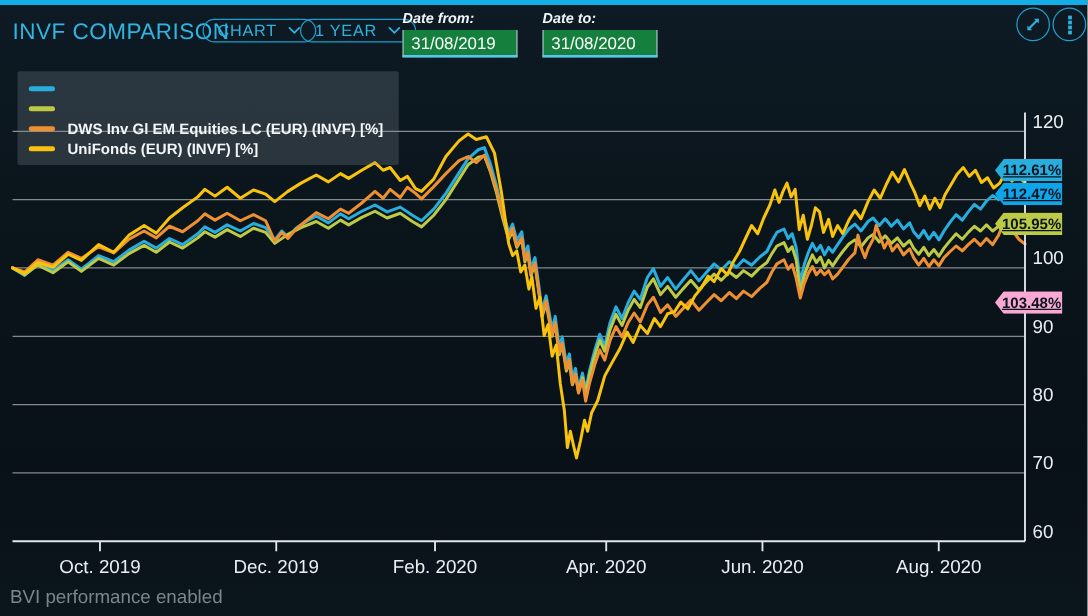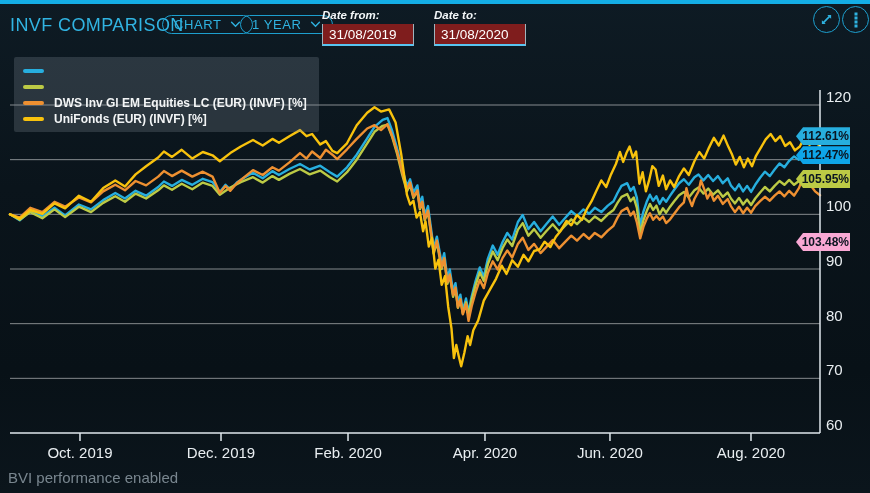--- a/index.html
+++ b/index.html
@@ -23,7 +23,7 @@
   .datefield{position:absolute;top:9px;}
   .datefield label{display:block;color:#f2f6f8;font-size:11.5px;font-style:italic;font-weight:bold;margin-bottom:3px;}
   .datefield input{
-    width:84px;height:20px;background:#7f1d1d;color:#fff;font-size:13.5px;
+    width:84px;height:20px;background:#15803d;color:#fff;font-size:13.5px;
     font-family:"Liberation Sans",sans-serif;
     border:1px solid #9fb4bd;border-top:none;border-bottom:2px solid #59c4f0;
     padding:0 0 0 6px;outline:none;

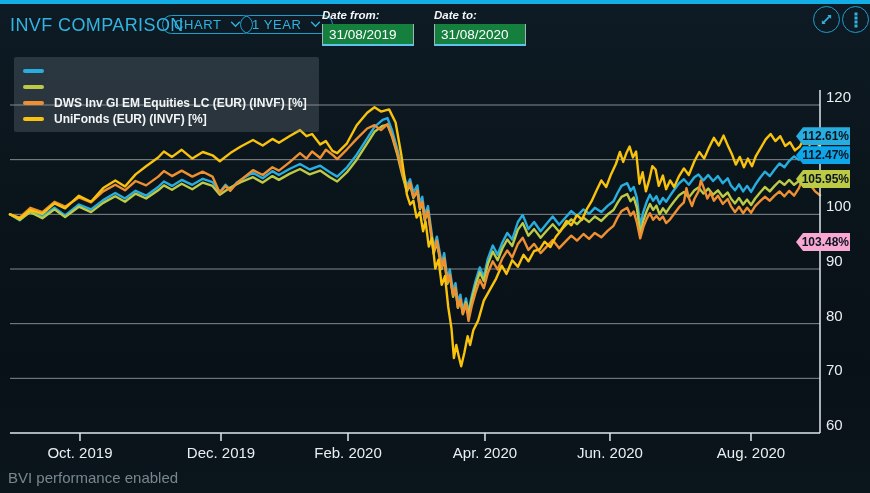--- a/index.html
+++ b/index.html
@@ -50,7 +50,7 @@
     position:absolute;left:796px;width:54px;height:18px;z-index:2;box-sizing:border-box;
     clip-path:polygon(0 50%,13% 0,100% 0,100% 100%,13% 100%);
     display:flex;align-items:center;justify-content:flex-end;padding-right:1px;
-    font-size:12px;font-weight:bold;color:#0a1520;
+    font-size:12px;font-weight:bold;color:#0a1520;text-decoration:underline;
   }
   .footer-note{position:absolute;left:8px;top:469px;font-size:15px;color:#79868f;z-index:2;}
 </style>

